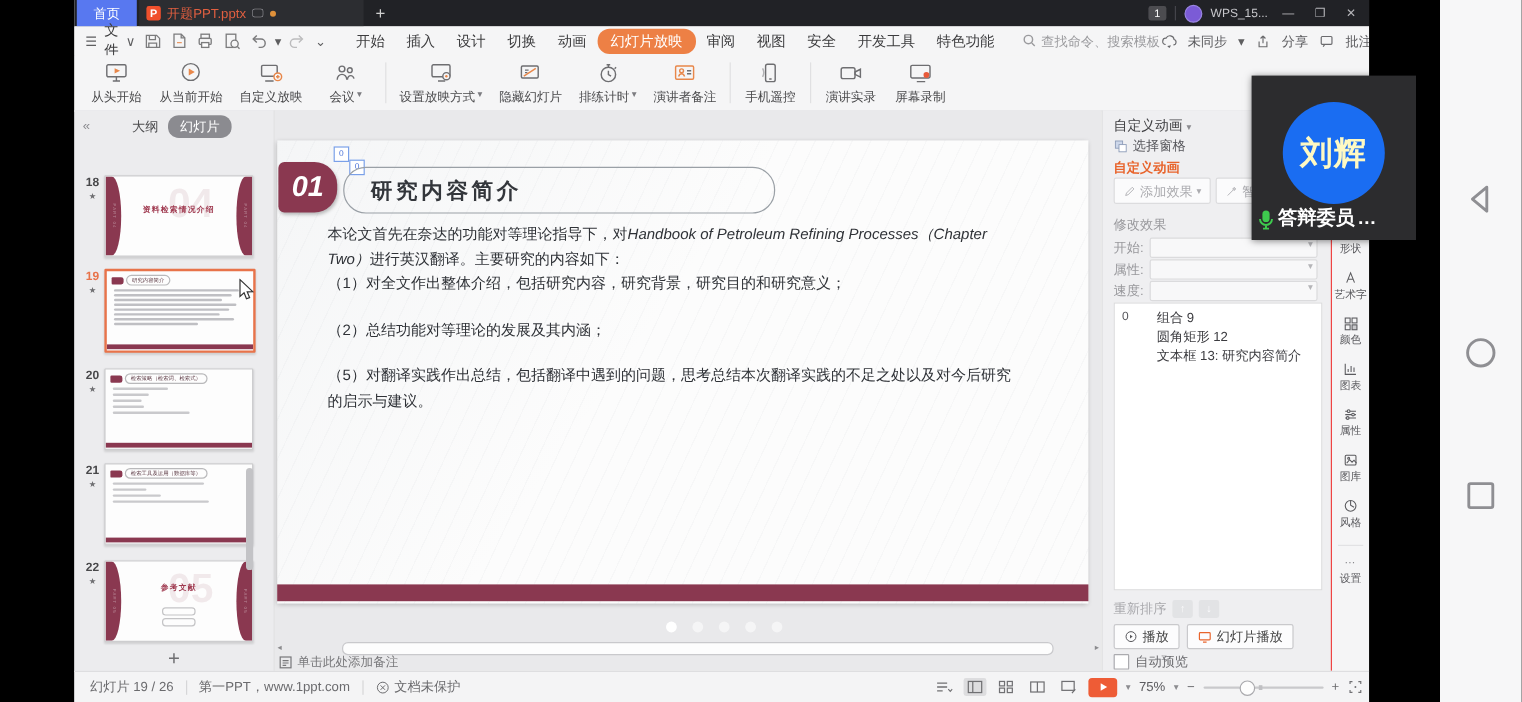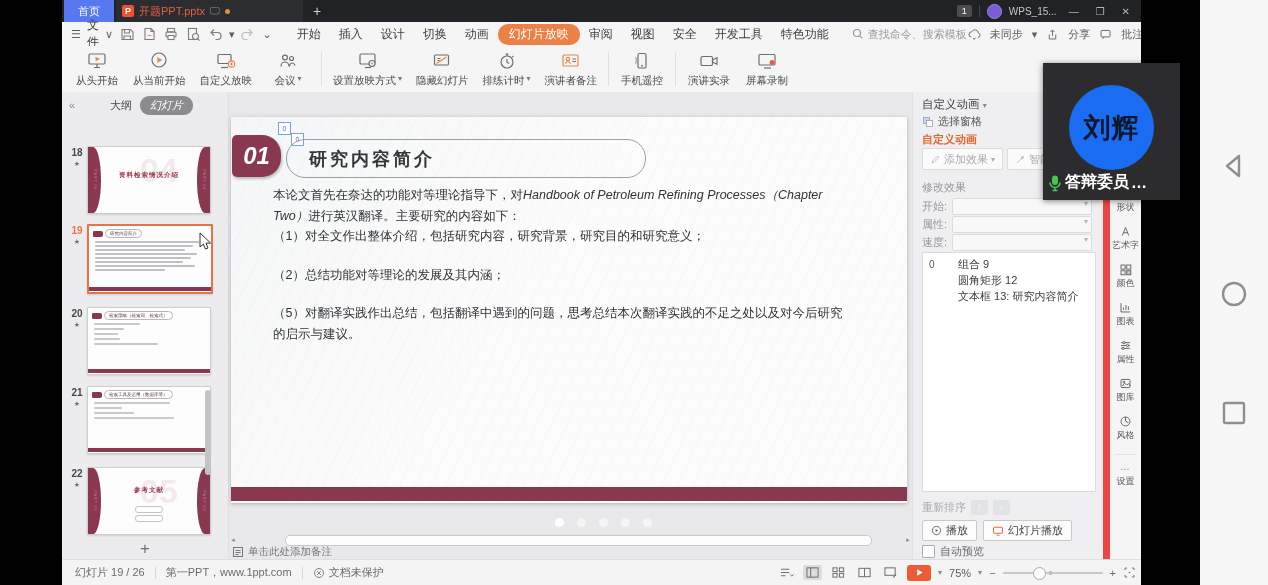--- a/index.html
+++ b/index.html
@@ -56,7 +56,7 @@
   .sp-head{position:absolute;left:0;top:0;right:0;height:26px;display:flex;align-items:center;}
   .sp-collapse{color:#8a8a8e;font-size:11px;padding-left:7px;}
   .sp-tabs{margin:0 auto;display:flex;align-items:center;gap:8px;font-size:11px;color:#4c4c4e;}
-  .sp-tab-pill{background:#8b8b90;color:#fff;border-radius:9px;padding:2px 10px;font-style:italic;}
+  .sp-tab-pill{background:#8b8b90;color:#fff;border-radius:9px;padding:2px 10px;}
   .sp-items{position:absolute;left:0;top:26px;right:0;height:420px;overflow:hidden;}
   .sp-item{position:absolute;left:8px;display:flex;gap:3px;}
   .sp-meta{width:14px;display:flex;flex-direction:column;align-items:center;padding-top:1px;}

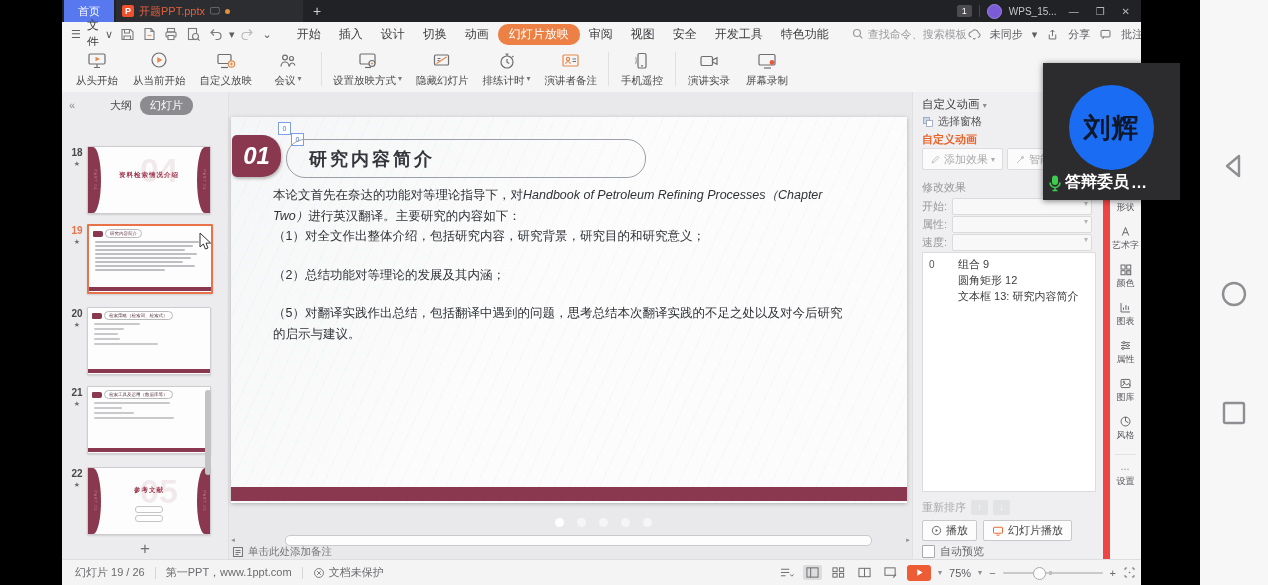--- a/index.html
+++ b/index.html
@@ -165,7 +165,7 @@
   
   .voverlay{position:absolute;left:1043px;top:63px;width:137px;height:137px;background:#2c2c2e;z-index:50;box-shadow:0 1px 6px rgba(0,0,0,.5);}
   .vcircle{position:absolute;left:26px;top:22px;width:85px;height:85px;border-radius:50%;background:#1a6df2;
-    display:flex;align-items:center;justify-content:center;color:#0f172a;font-size:27px;font-weight:bold;letter-spacing:1px;}
+    display:flex;align-items:center;justify-content:center;color:#fef9c3;font-size:27px;font-weight:bold;letter-spacing:1px;}
   .vrole{position:absolute;left:4px;bottom:7px;display:flex;align-items:center;gap:2px;color:#fff;font-size:16px;font-weight:bold;}
 
   .cursor{position:absolute;left:199px;top:232px;z-index:60;}

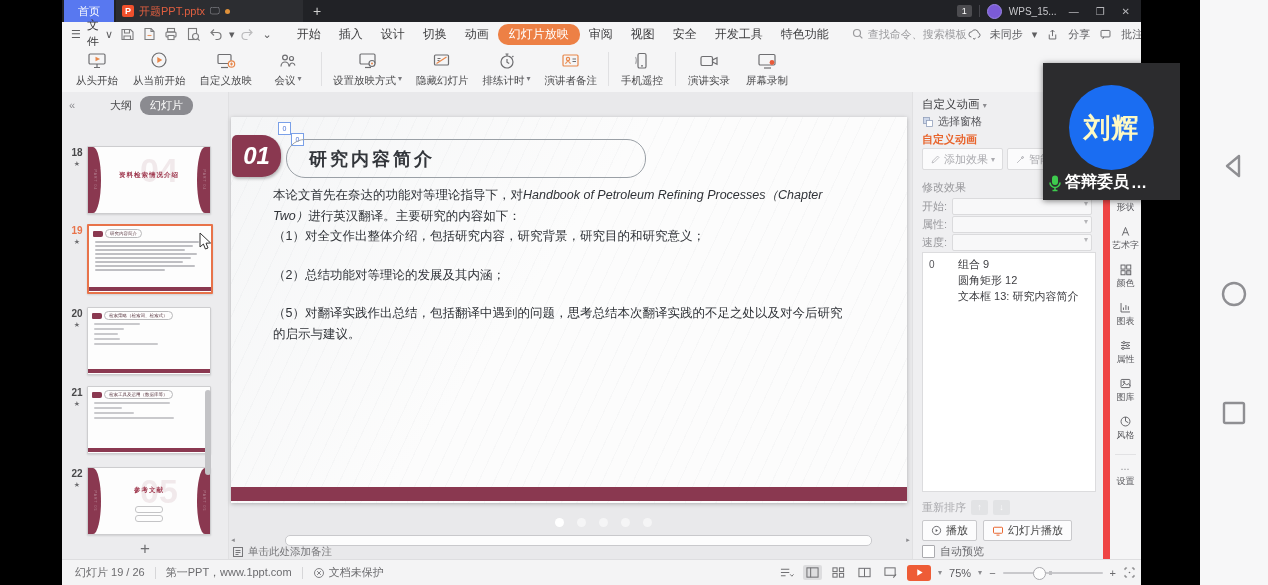--- a/index.html
+++ b/index.html
@@ -138,7 +138,7 @@
   .cbox{width:11px;height:11px;background:#fff;border:1px solid #ababaf;border-radius:1px;}
 
   
-  .stool{width:31px;background:#f5f5f6;position:relative;border-left:7px solid #ef4444;}
+  .stool{width:31px;background:#f5f5f6;position:relative;border-left:1px solid #ef4444;}
   .st-item{position:absolute;left:0;right:0;display:flex;flex-direction:column;align-items:center;gap:1px;color:#5a5a5e;font-size:9px;}
   .st-sep{position:absolute;left:5px;right:5px;height:1px;background:#e2e2e4;}
 

